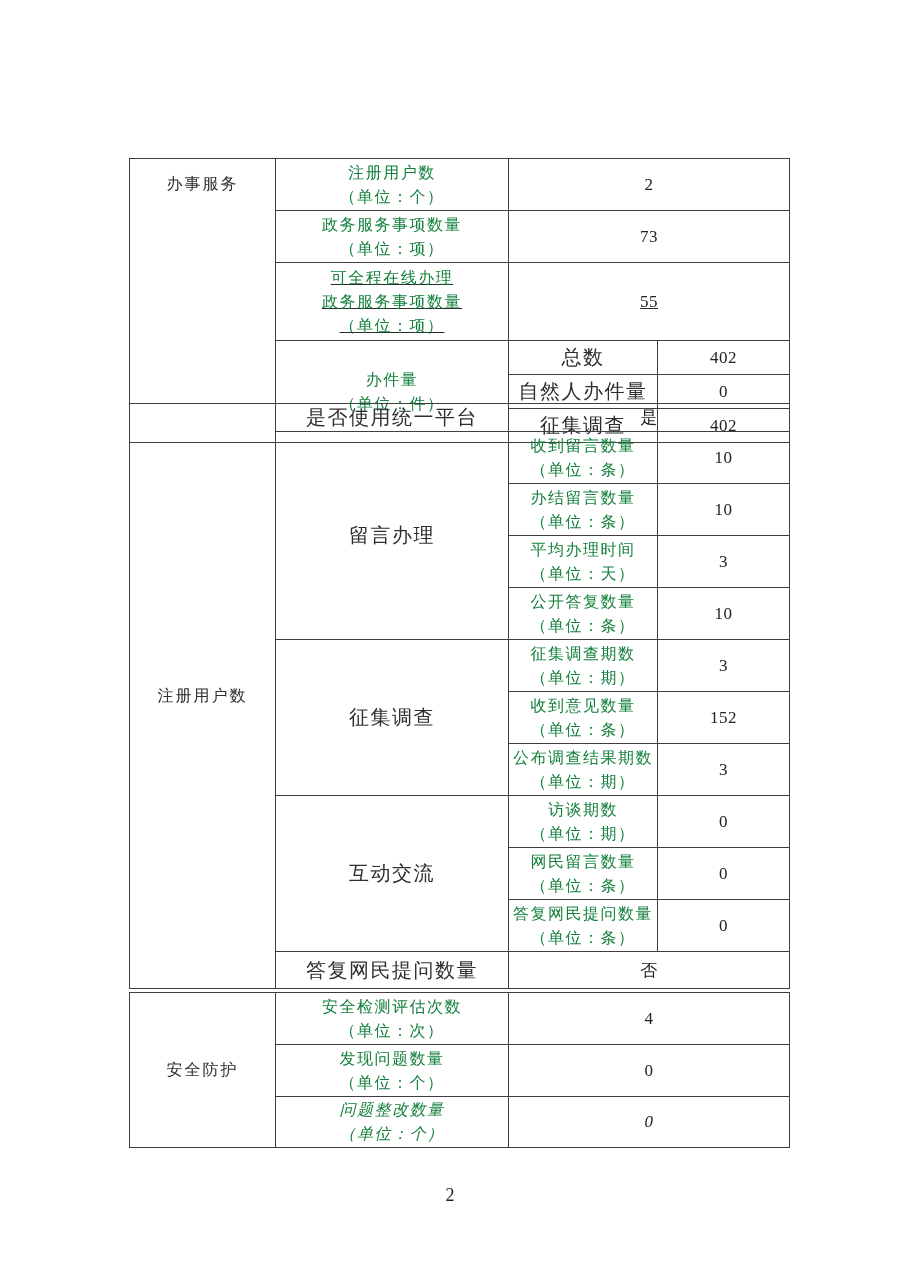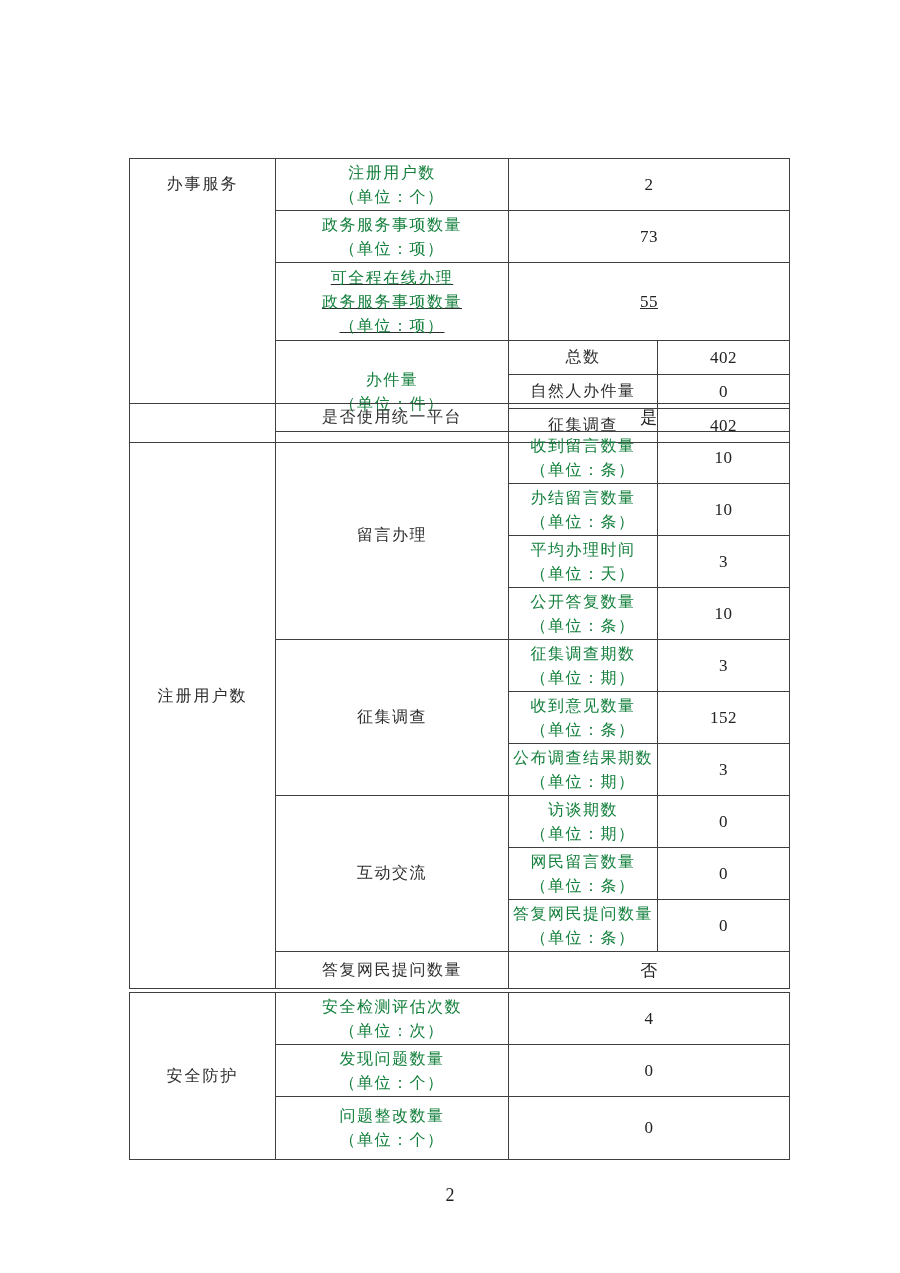--- a/index.html
+++ b/index.html
@@ -57,7 +57,7 @@
     color: #15803d;
   }
   .lbl-single {
-    font-size: 16px;
+    font-size: 20px;
     letter-spacing: 1.5px;
     color: #2e2e2e;
   }

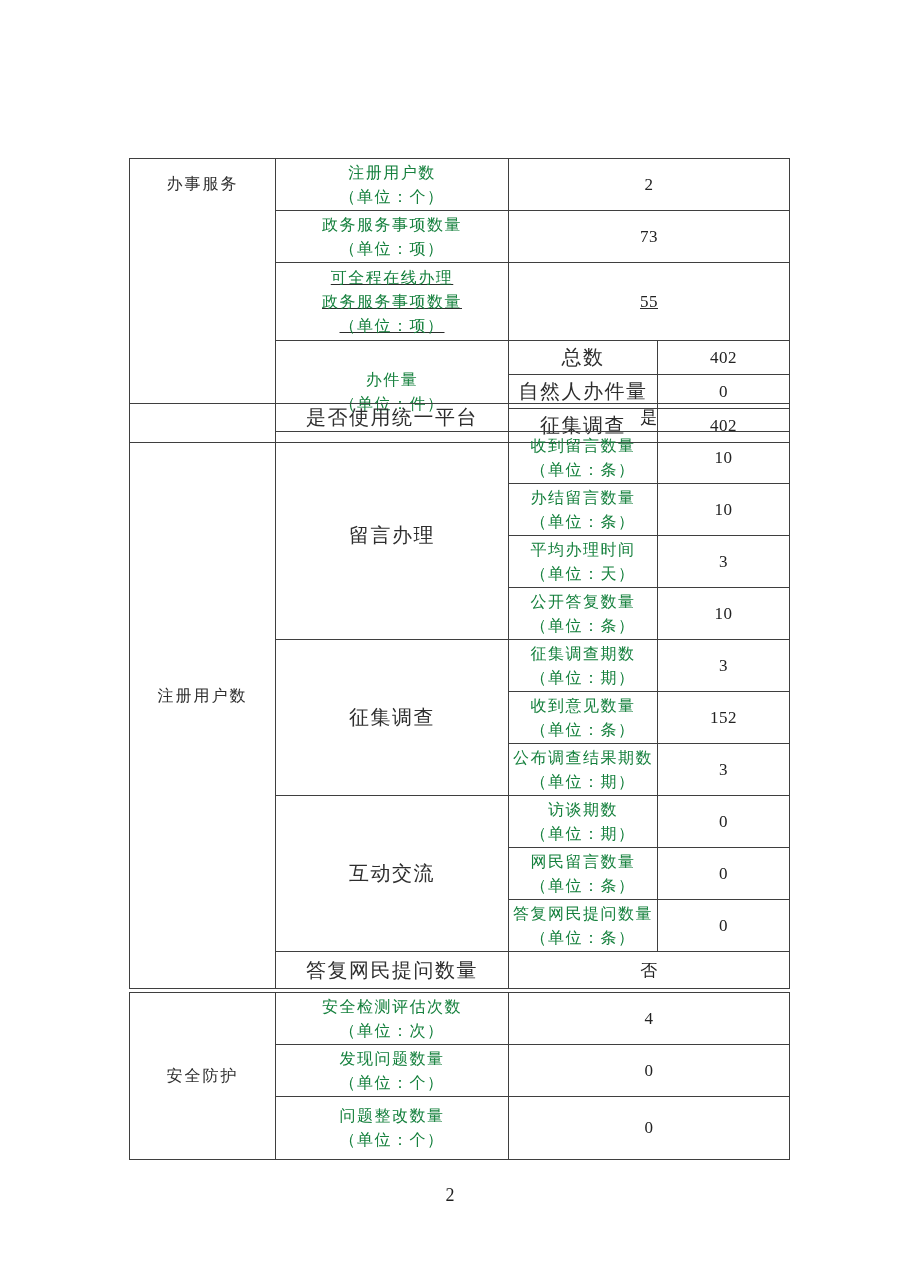--- a/index.html
+++ b/index.html
@@ -39,7 +39,7 @@
   .h34 { height: 34px; }
   .h28 { height: 28px; }
   .h37 { height: 37px; }
-  .h51 { height: 63px; }
+  .h51 { height: 51px; font-style: italic; }
 
   .cat {
     font-size: 16px;

